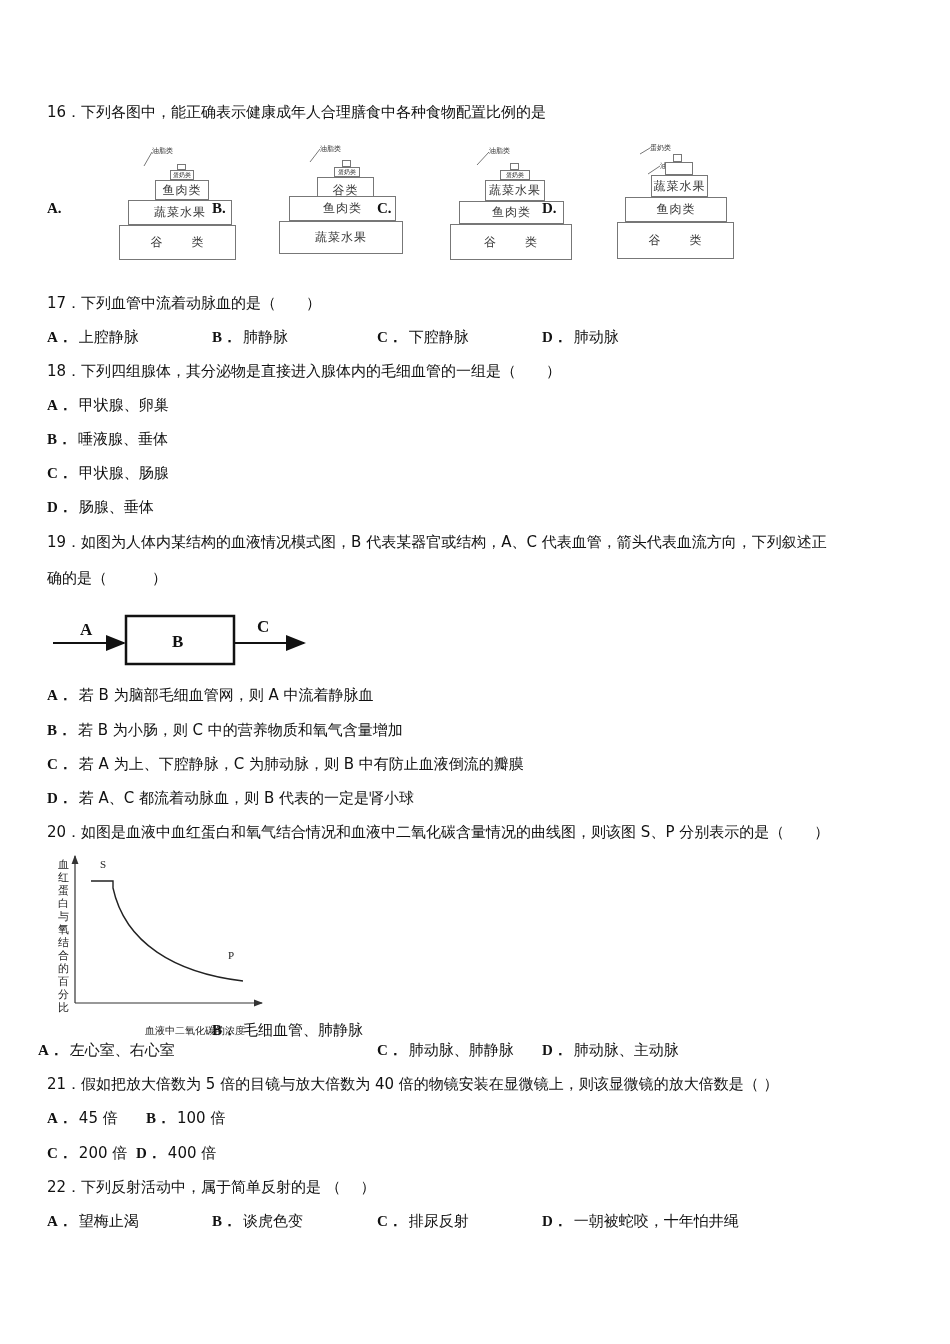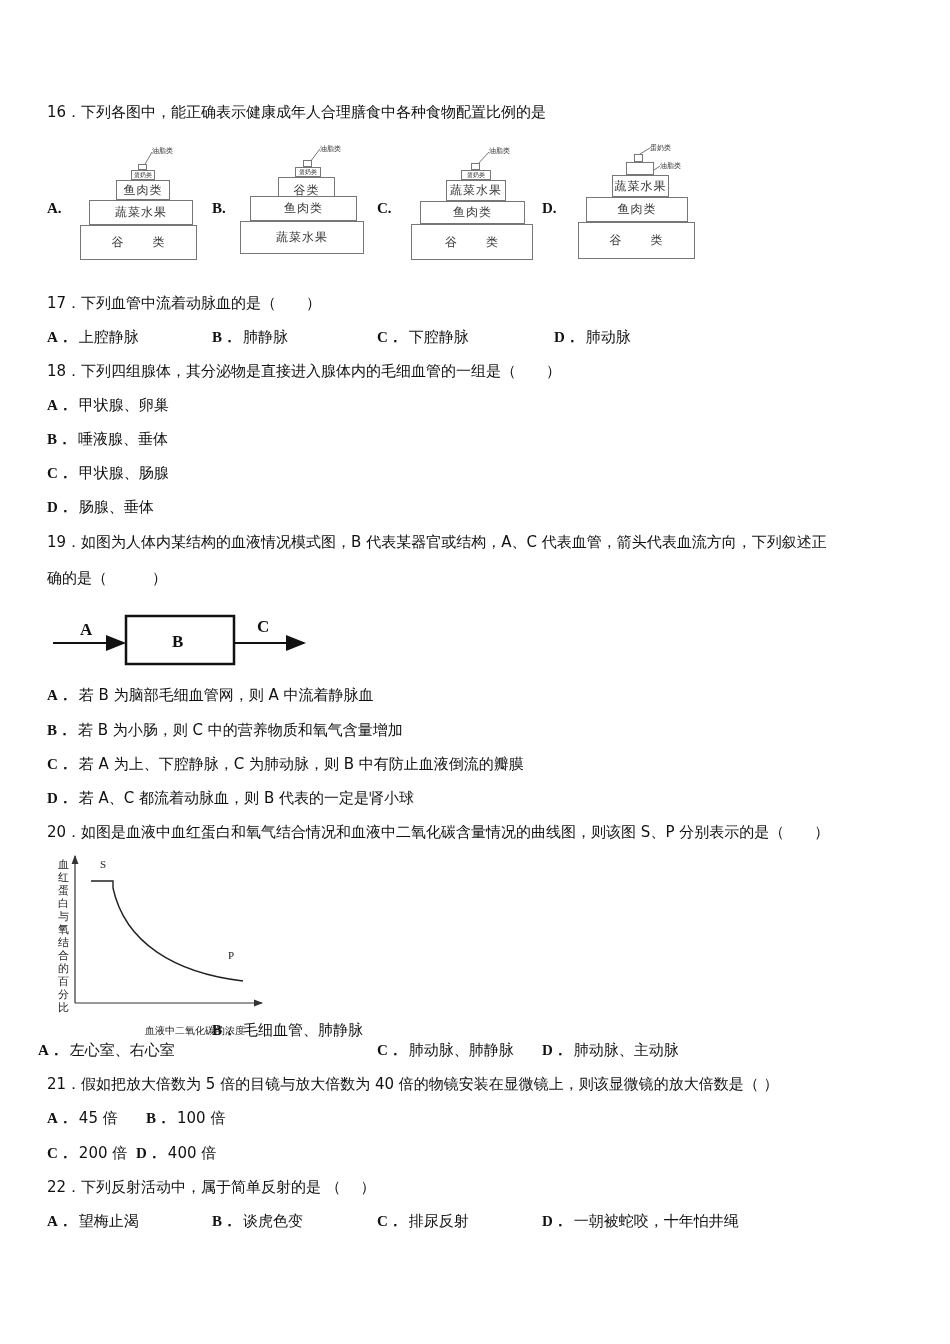--- a/index.html
+++ b/index.html
@@ -16,7 +16,7 @@
   .tier {
     position: absolute; border: 1px solid #777; background: #fff; box-sizing: border-box;
     display: flex; align-items: center; justify-content: center;
-    font-size: 12px; color: #333; letter-spacing: 1px;
+    font-size: 12px; color: #333; letter-spacing: 1px; margin-left: 39px;
   }
   .tier.tiny { font-size: 6px; letter-spacing: 0; }
   .tier.grain span { margin: 0 14px; }

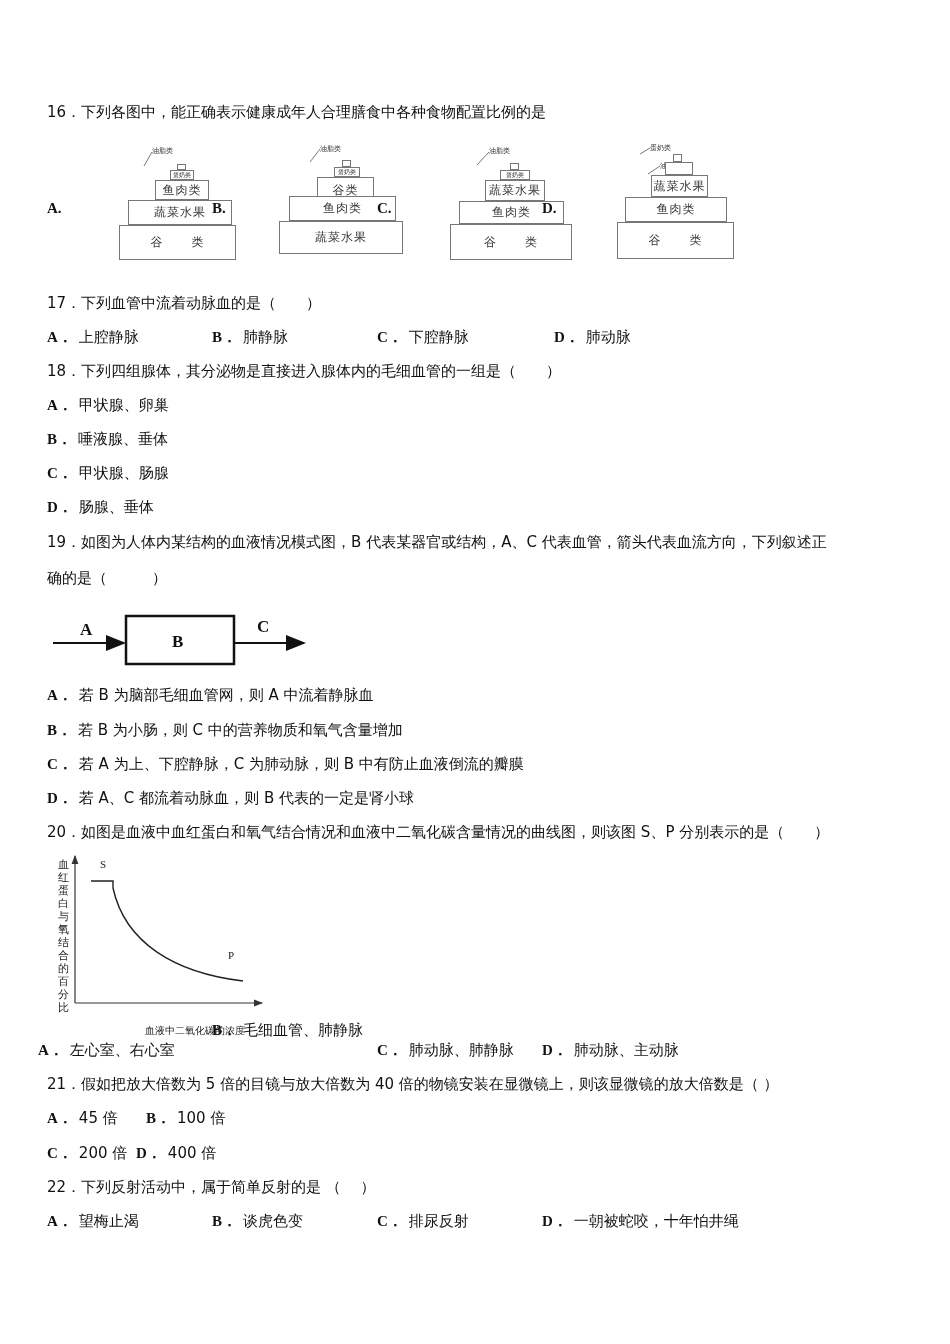--- a/index.html
+++ b/index.html
@@ -96,7 +96,7 @@
 <div class="opt" style="left:47px; top:327px;"><span class="lbl">A．</span><span>上腔静脉</span></div>
 <div class="opt" style="left:212px; top:327px;"><span class="lbl">B．</span><span>肺静脉</span></div>
 <div class="opt" style="left:377px; top:327px;"><span class="lbl">C．</span><span>下腔静脉</span></div>
-<div class="opt" style="left:542px; top:327px;margin-left:12px;"><span class="lbl">D．</span><span>肺动脉</span></div>
+<div class="opt" style="left:542px; top:327px;"><span class="lbl">D．</span><span>肺动脉</span></div>
 
 <div class="line" style="top:361px;">18．下列四组腺体，其分泌物是直接进入腺体内的毛细血管的一组是（　　）</div>
 <div class="opt" style="left:47px; top:395px;"><span class="lbl">A．</span><span>甲状腺、卵巢</span></div>

